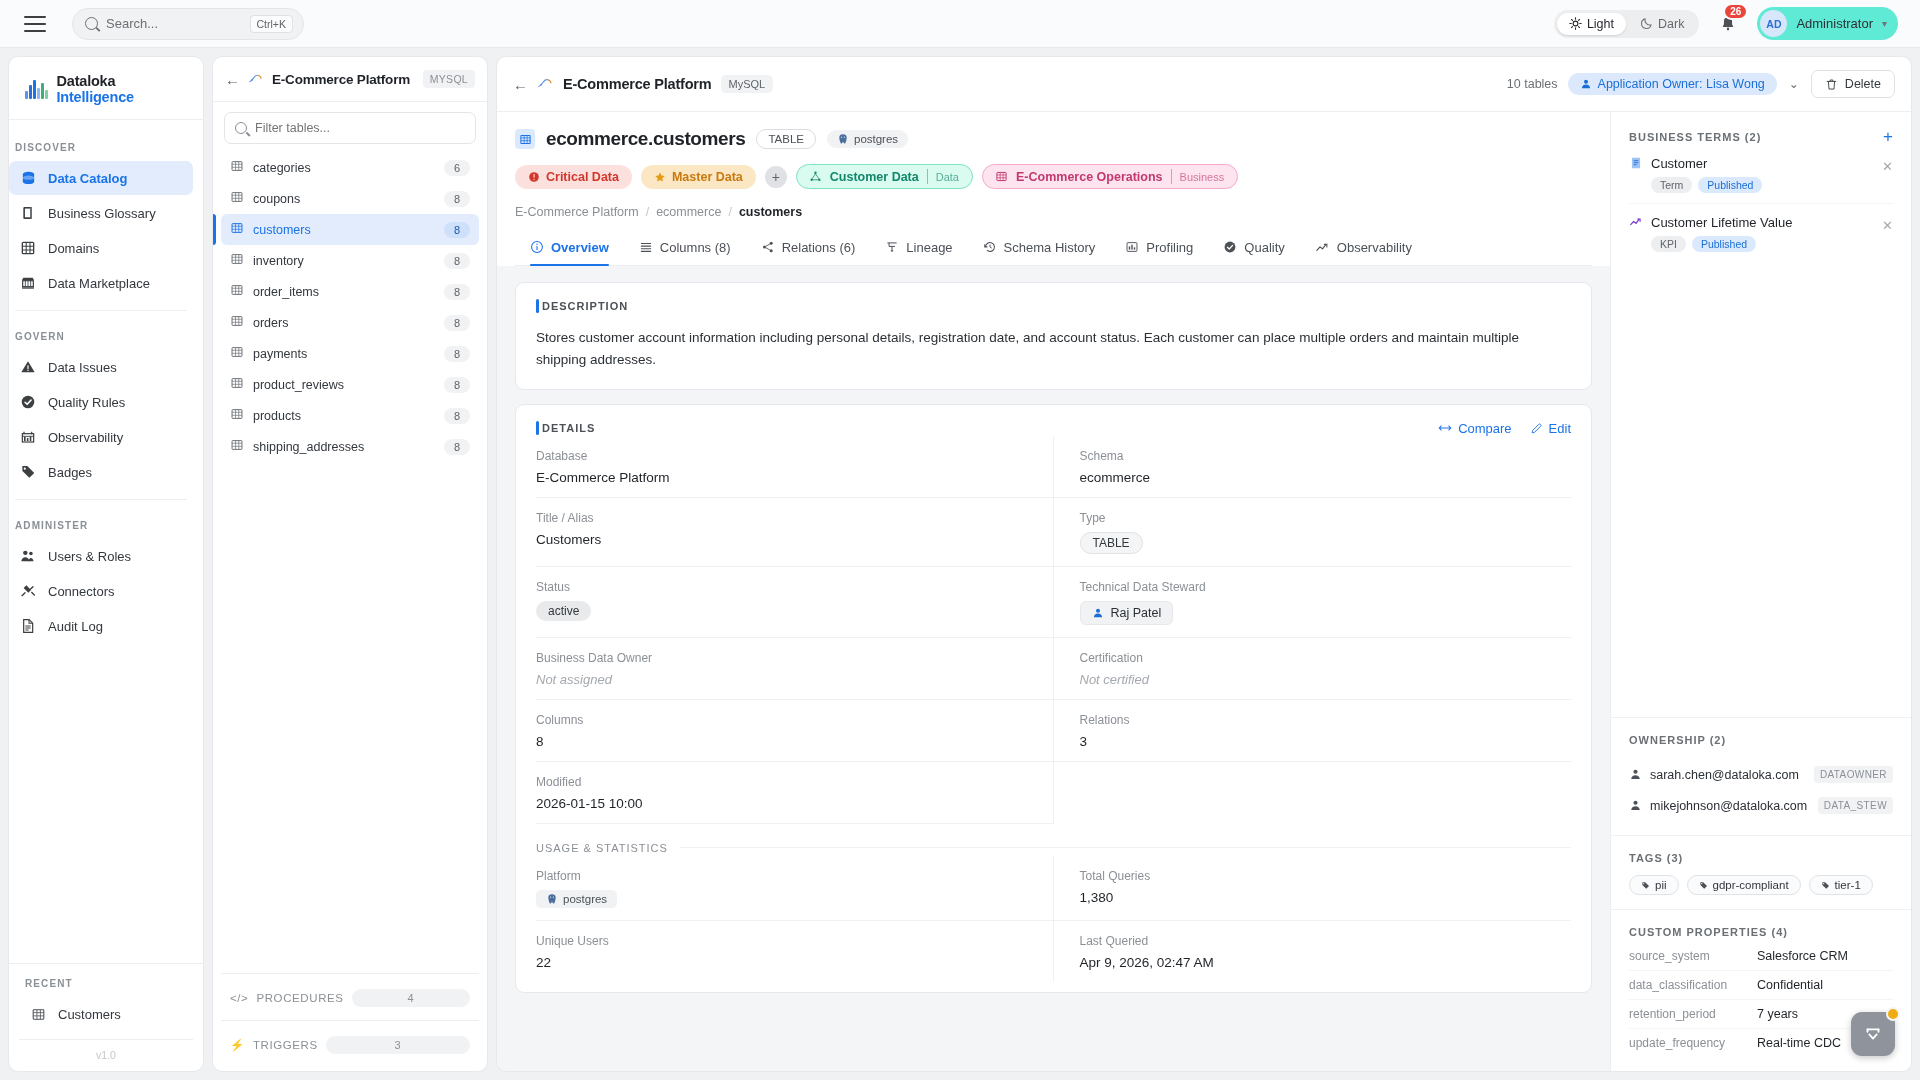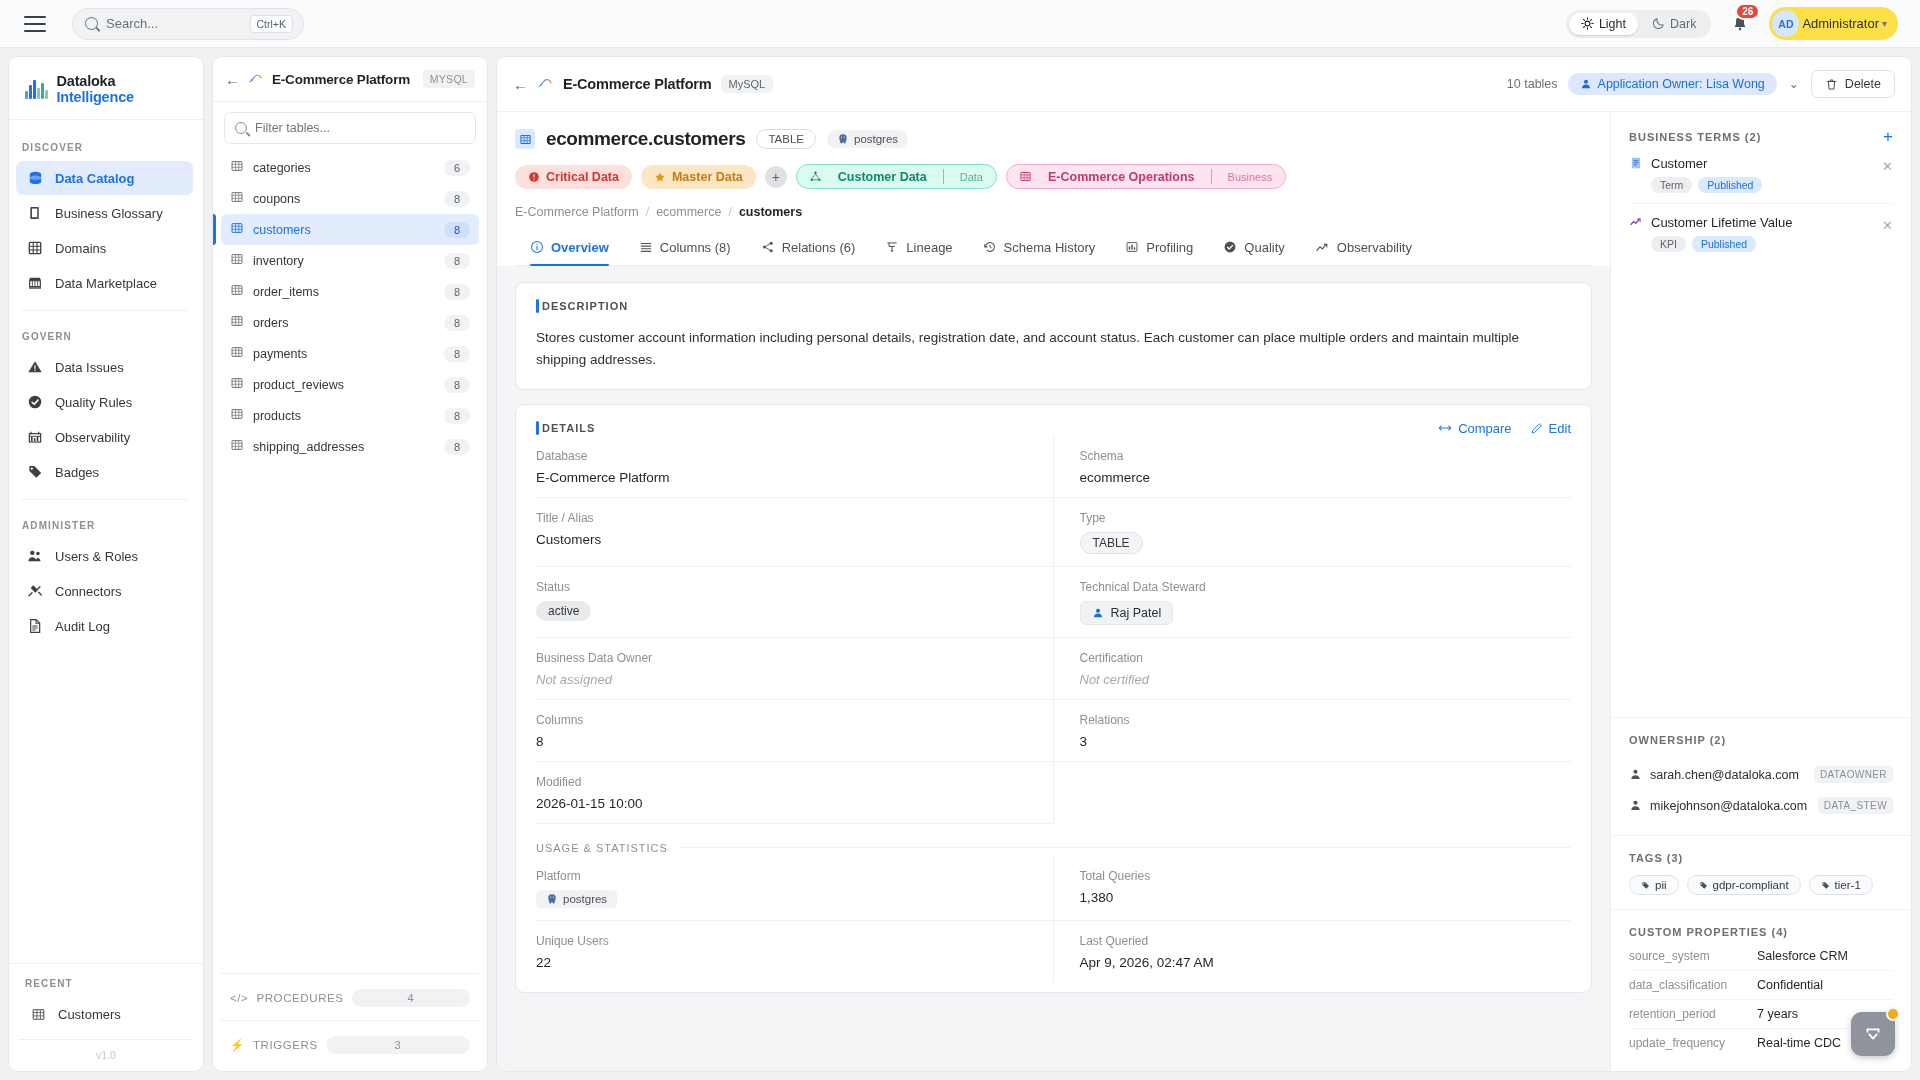--- a/index.html
+++ b/index.html
@@ -46,7 +46,7 @@
     font-size:10px; font-weight:bold; border-radius:9px; padding:1px 5px; min-width:19px; text-align:right;
     border:2px solid #fafbfc;
   }
-  .user-chip { display:flex; align-items:center; gap:3px; background:#fde047; border-radius:17px; padding:3px 11px 3px 3px; cursor:pointer;}
+  .user-chip { display:flex; align-items:center; gap:9px; background:#5eead4; border-radius:17px; padding:3px 11px 3px 3px; cursor:pointer;}
   .avatar { width:27px;height:27px;border-radius:50%;background:#d6e6fb;color:#2b6fd6;font-size:10.5px;font-weight:bold;display:flex;align-items:center;justify-content:center;}
   .user-name { font-size:13px; color:#2b3036;}
   .chev { font-size:10px; color:#70757b;}

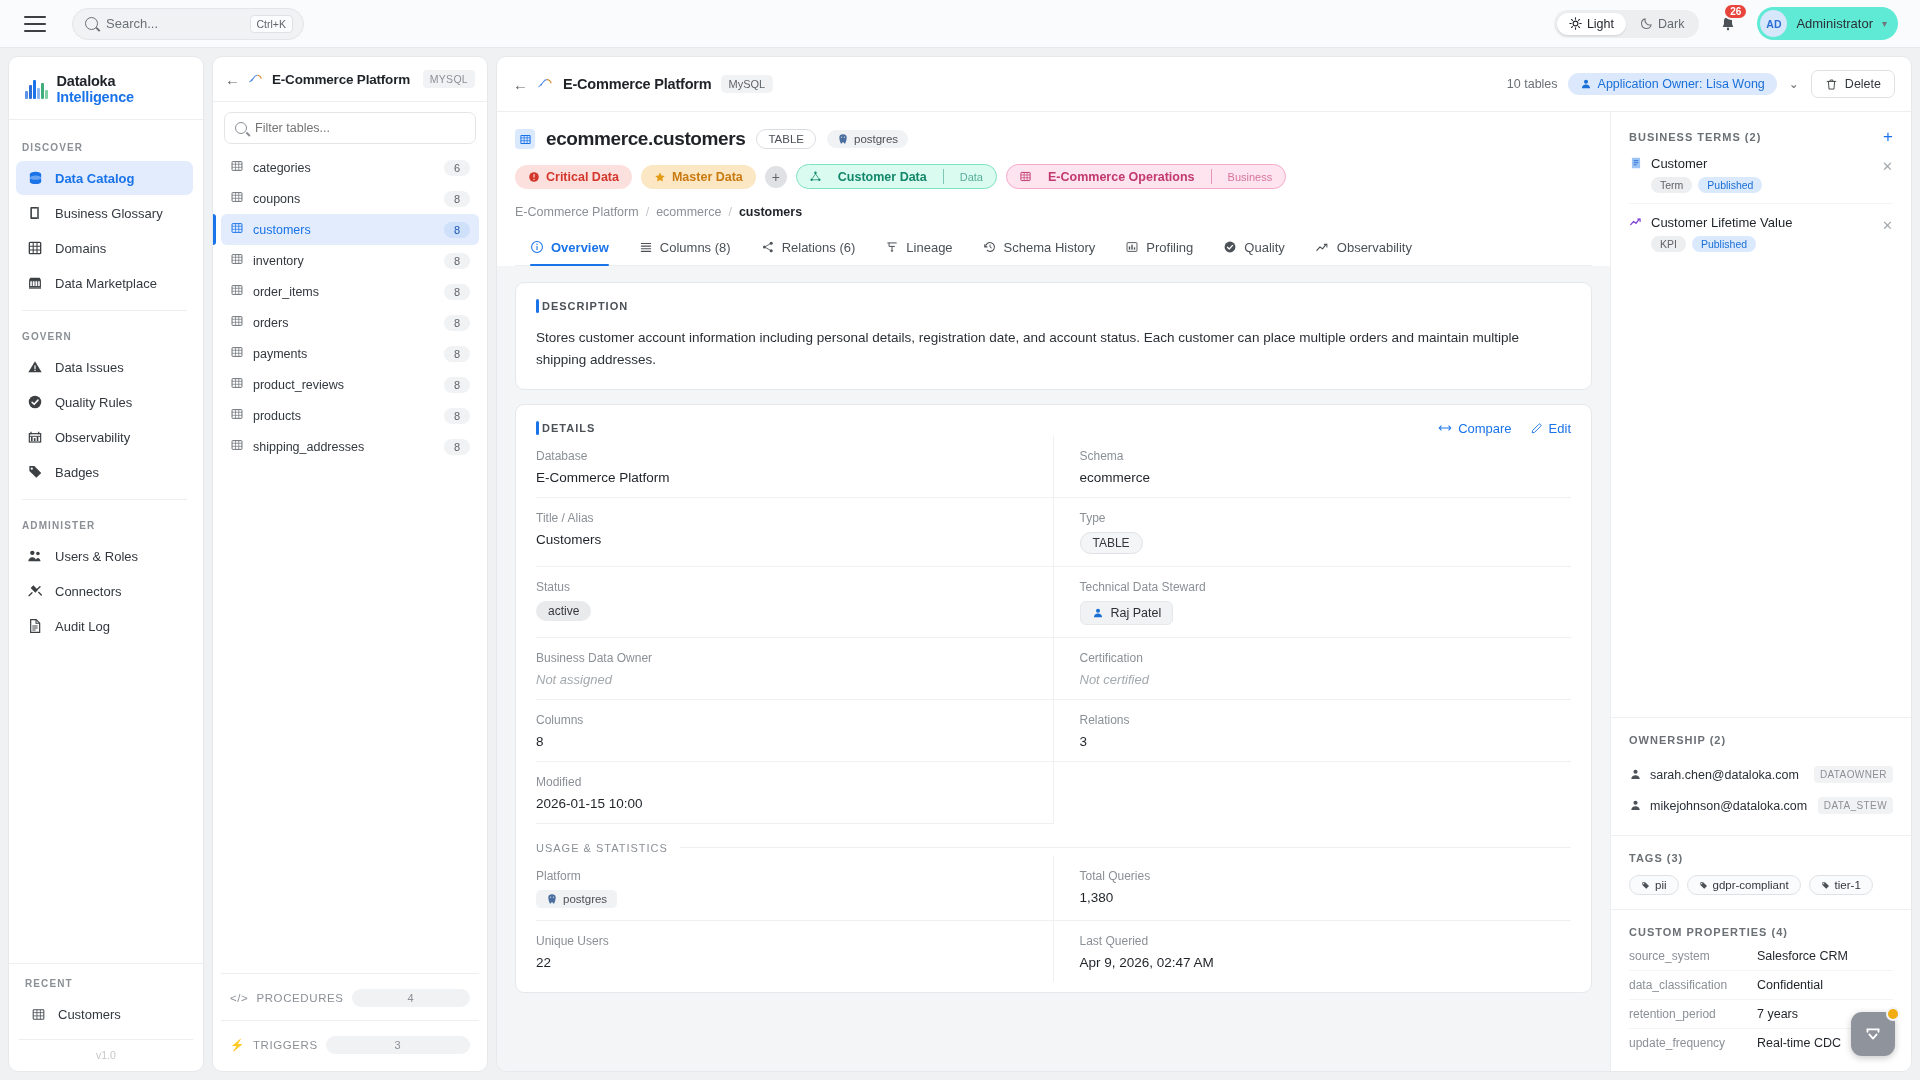--- a/index.html
+++ b/index.html
@@ -65,7 +65,7 @@
   .brand-logo i { display:block; width:2.5px; border-radius:1px;}
   .brand-text { font-size:14.5px; font-weight:bold; letter-spacing:-.2px;}
   .brand-text .b2 { color:#1a73e8; }
-  .nav-scroll { flex:1; padding: 12px 10px 0 7px; overflow:hidden;}
+  .nav-scroll { flex:1; padding: 12px 10px 0 0; overflow:hidden;}
   .nav-sec { font-size:10px; font-weight:bold; letter-spacing:1.1px; color:#8b9096; padding: 10px 6px 8px 6px;}
   .nav-item {
     display:flex; align-items:center; gap:11px;

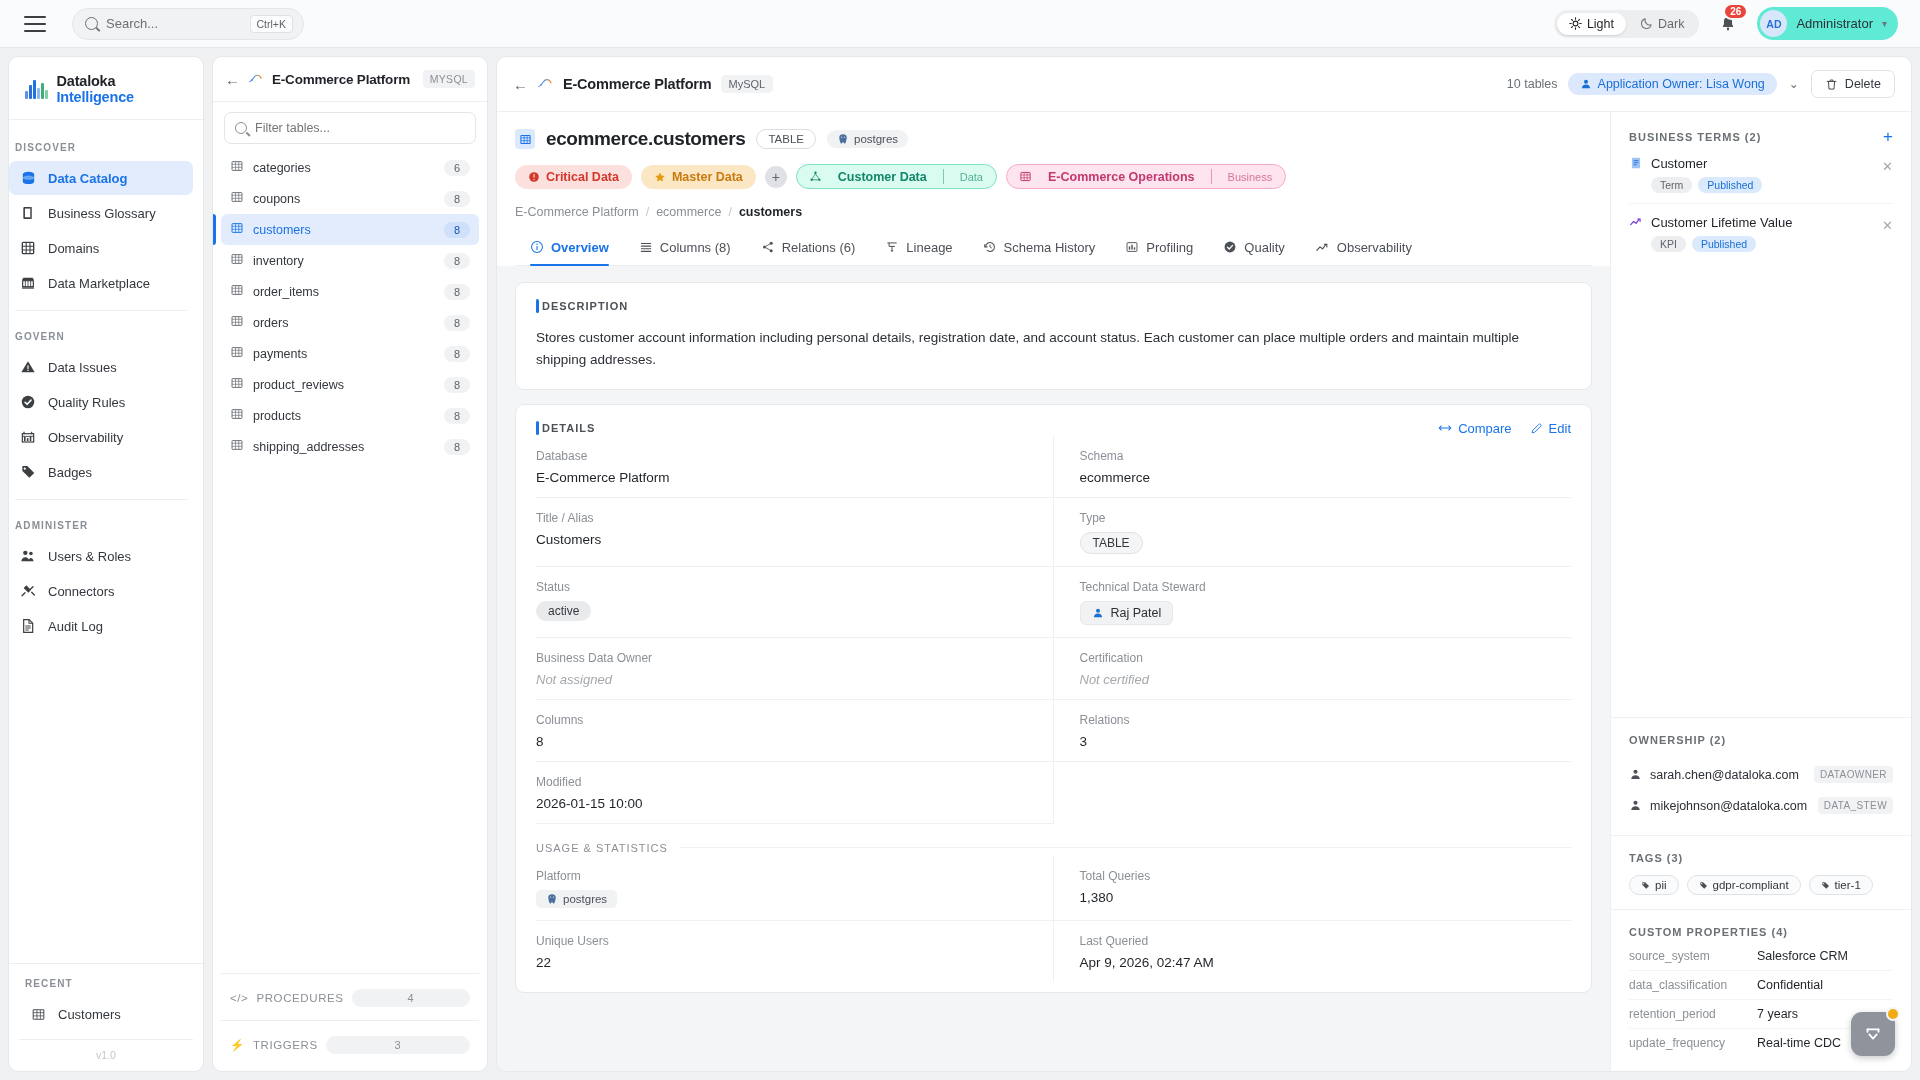--- a/index.html
+++ b/index.html
@@ -135,7 +135,7 @@
   .bdg-critical { background:#fbe0de; color:#d3372c;}
   .bdg-master { background:#fbe7c4; color:#c97a10;}
   .bdg-more { background:#dfe1e4; color:#5f646a; border-radius:50%; width:22px;height:22px; display:flex;align-items:center;justify-content:center; font-size:14px; padding:0; cursor:pointer;}
-  .dom { display:flex;align-items:center; border-radius:15px; padding:4px 4px 4px 12px; font-size:12.5px; font-weight:bold; gap:16px;}
+  .dom { display:flex;align-items:center; border-radius:15px; padding:4px 4px 4px 12px; font-size:12.5px; font-weight:bold; gap:8px;}
   .dom .dsep { width:1px; height:15px; opacity:.45;}
   .dom .dkind { font-size:11px; font-weight:normal; opacity:.66; padding-right:9px;}
   .dom-teal { background:#d9fbf0; border:1px solid #7de2c4; color:#12876a;}

